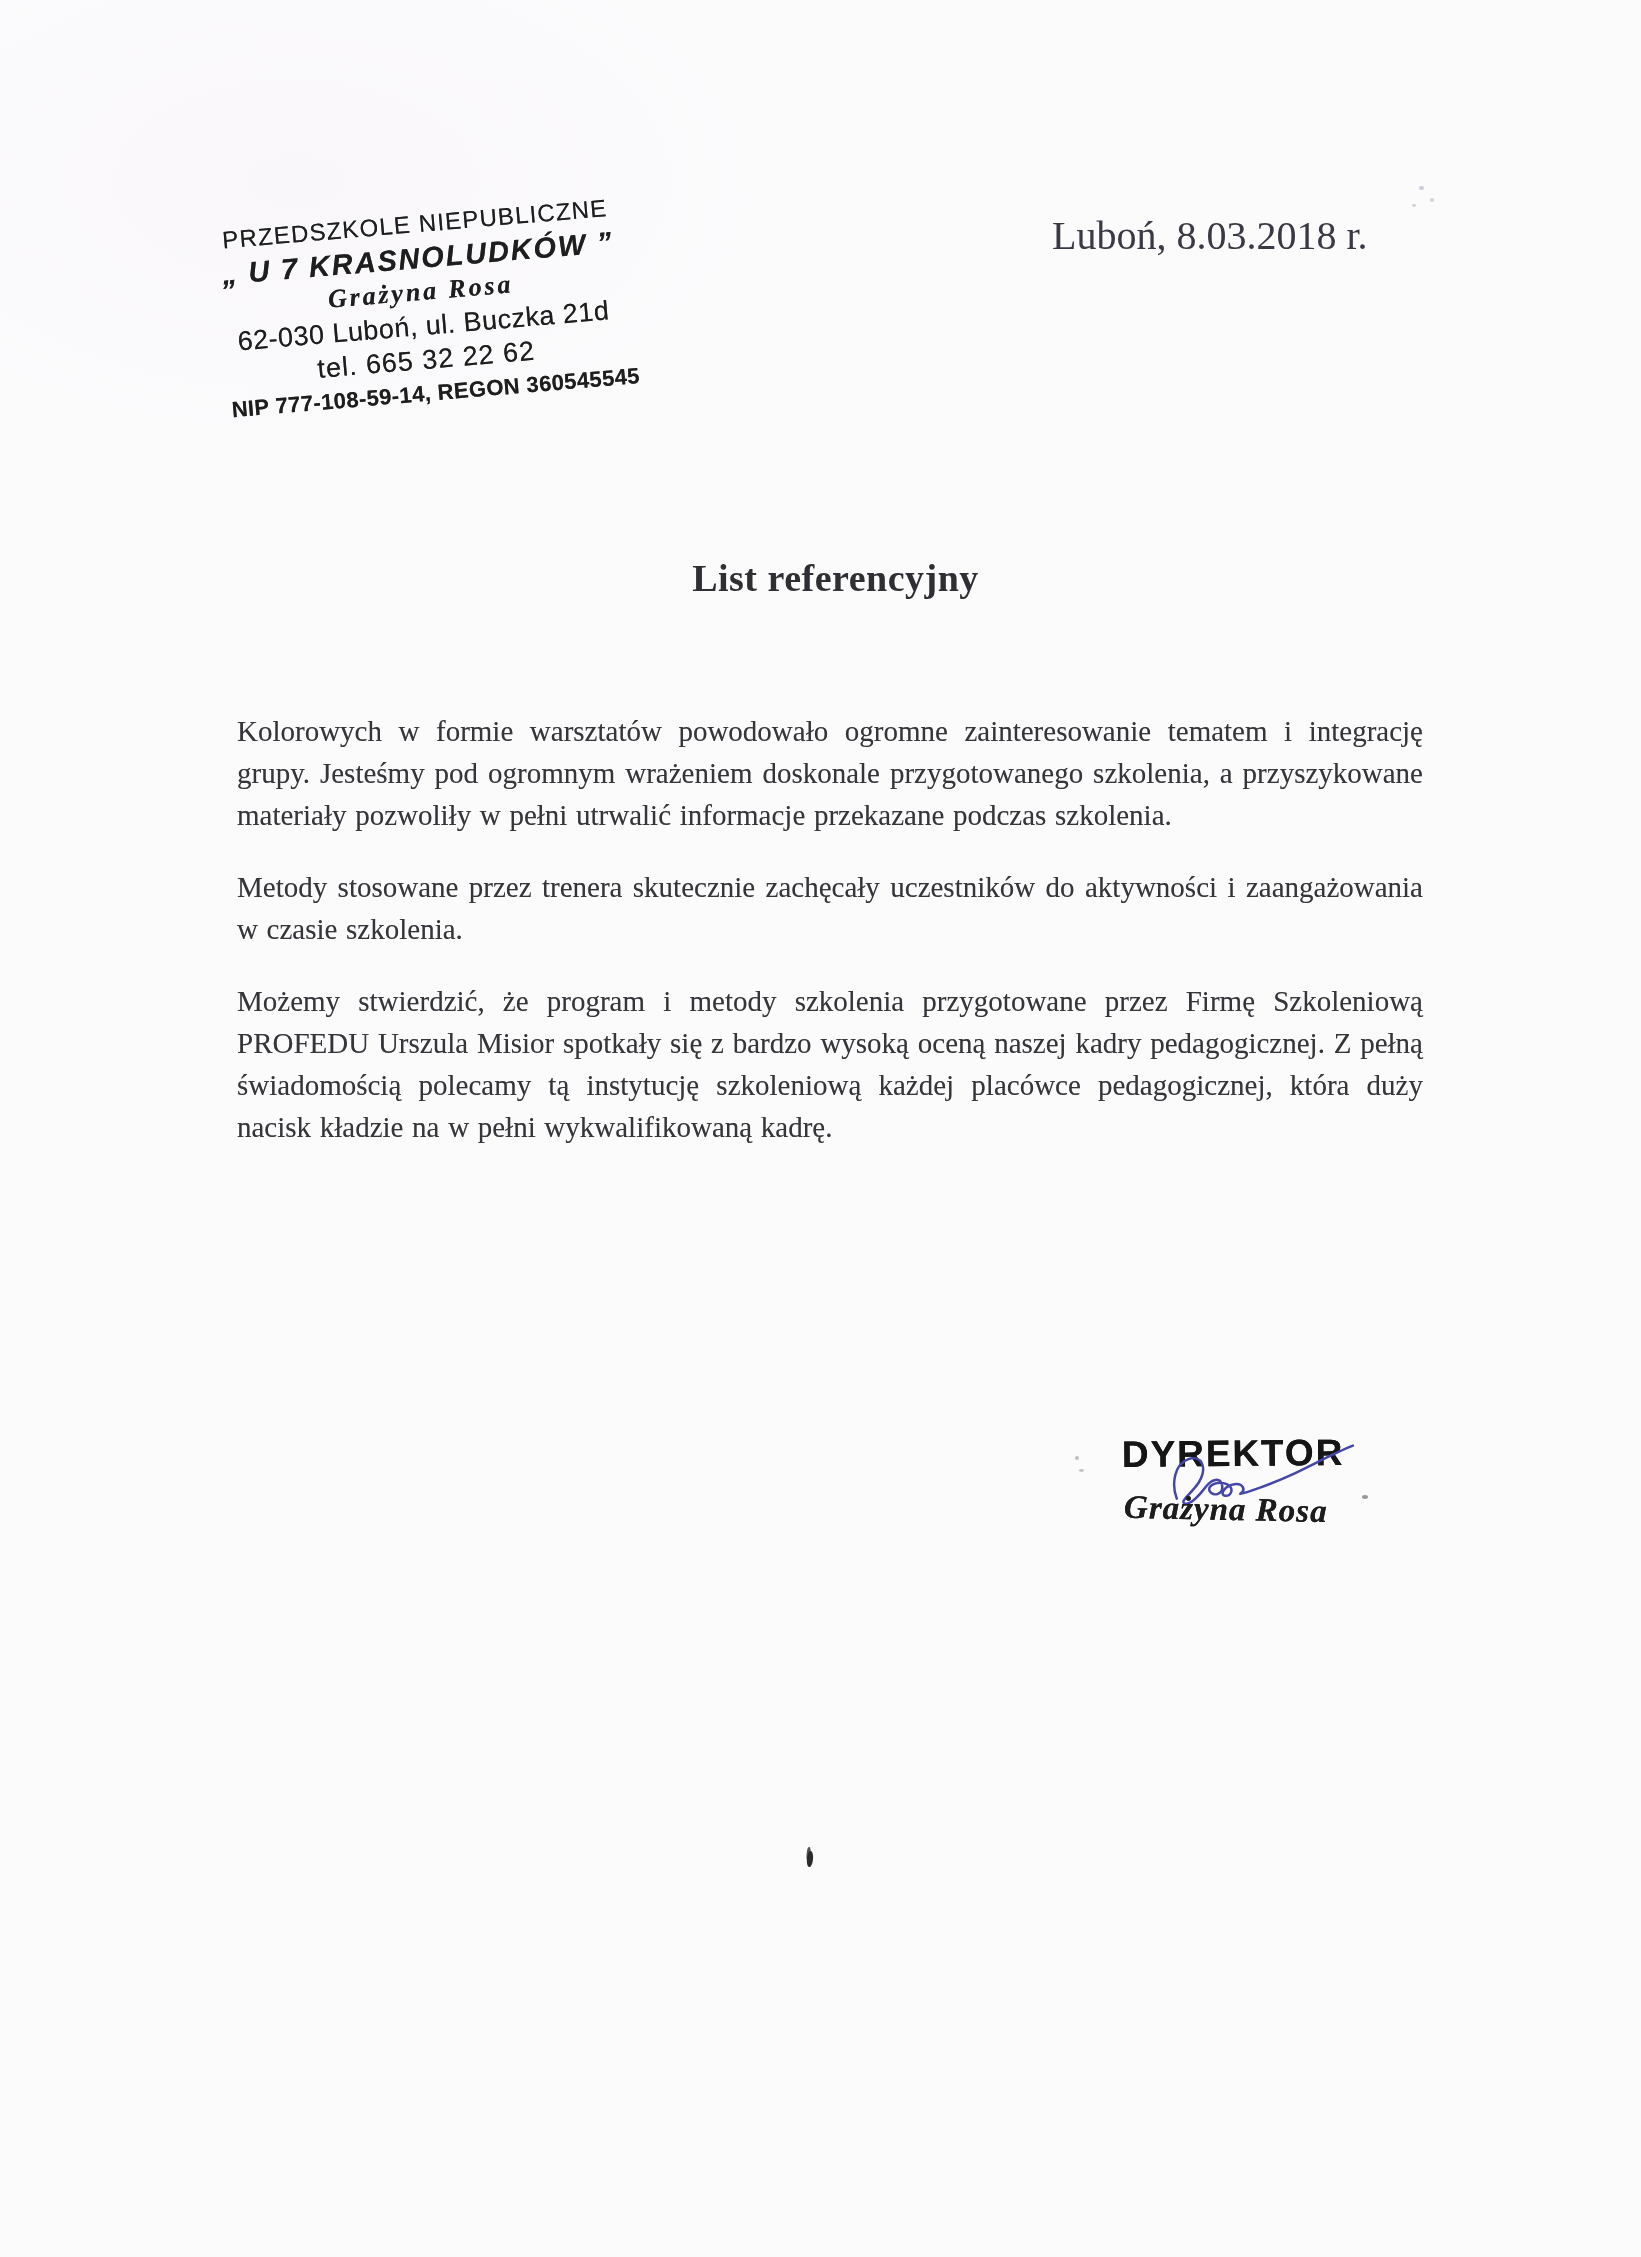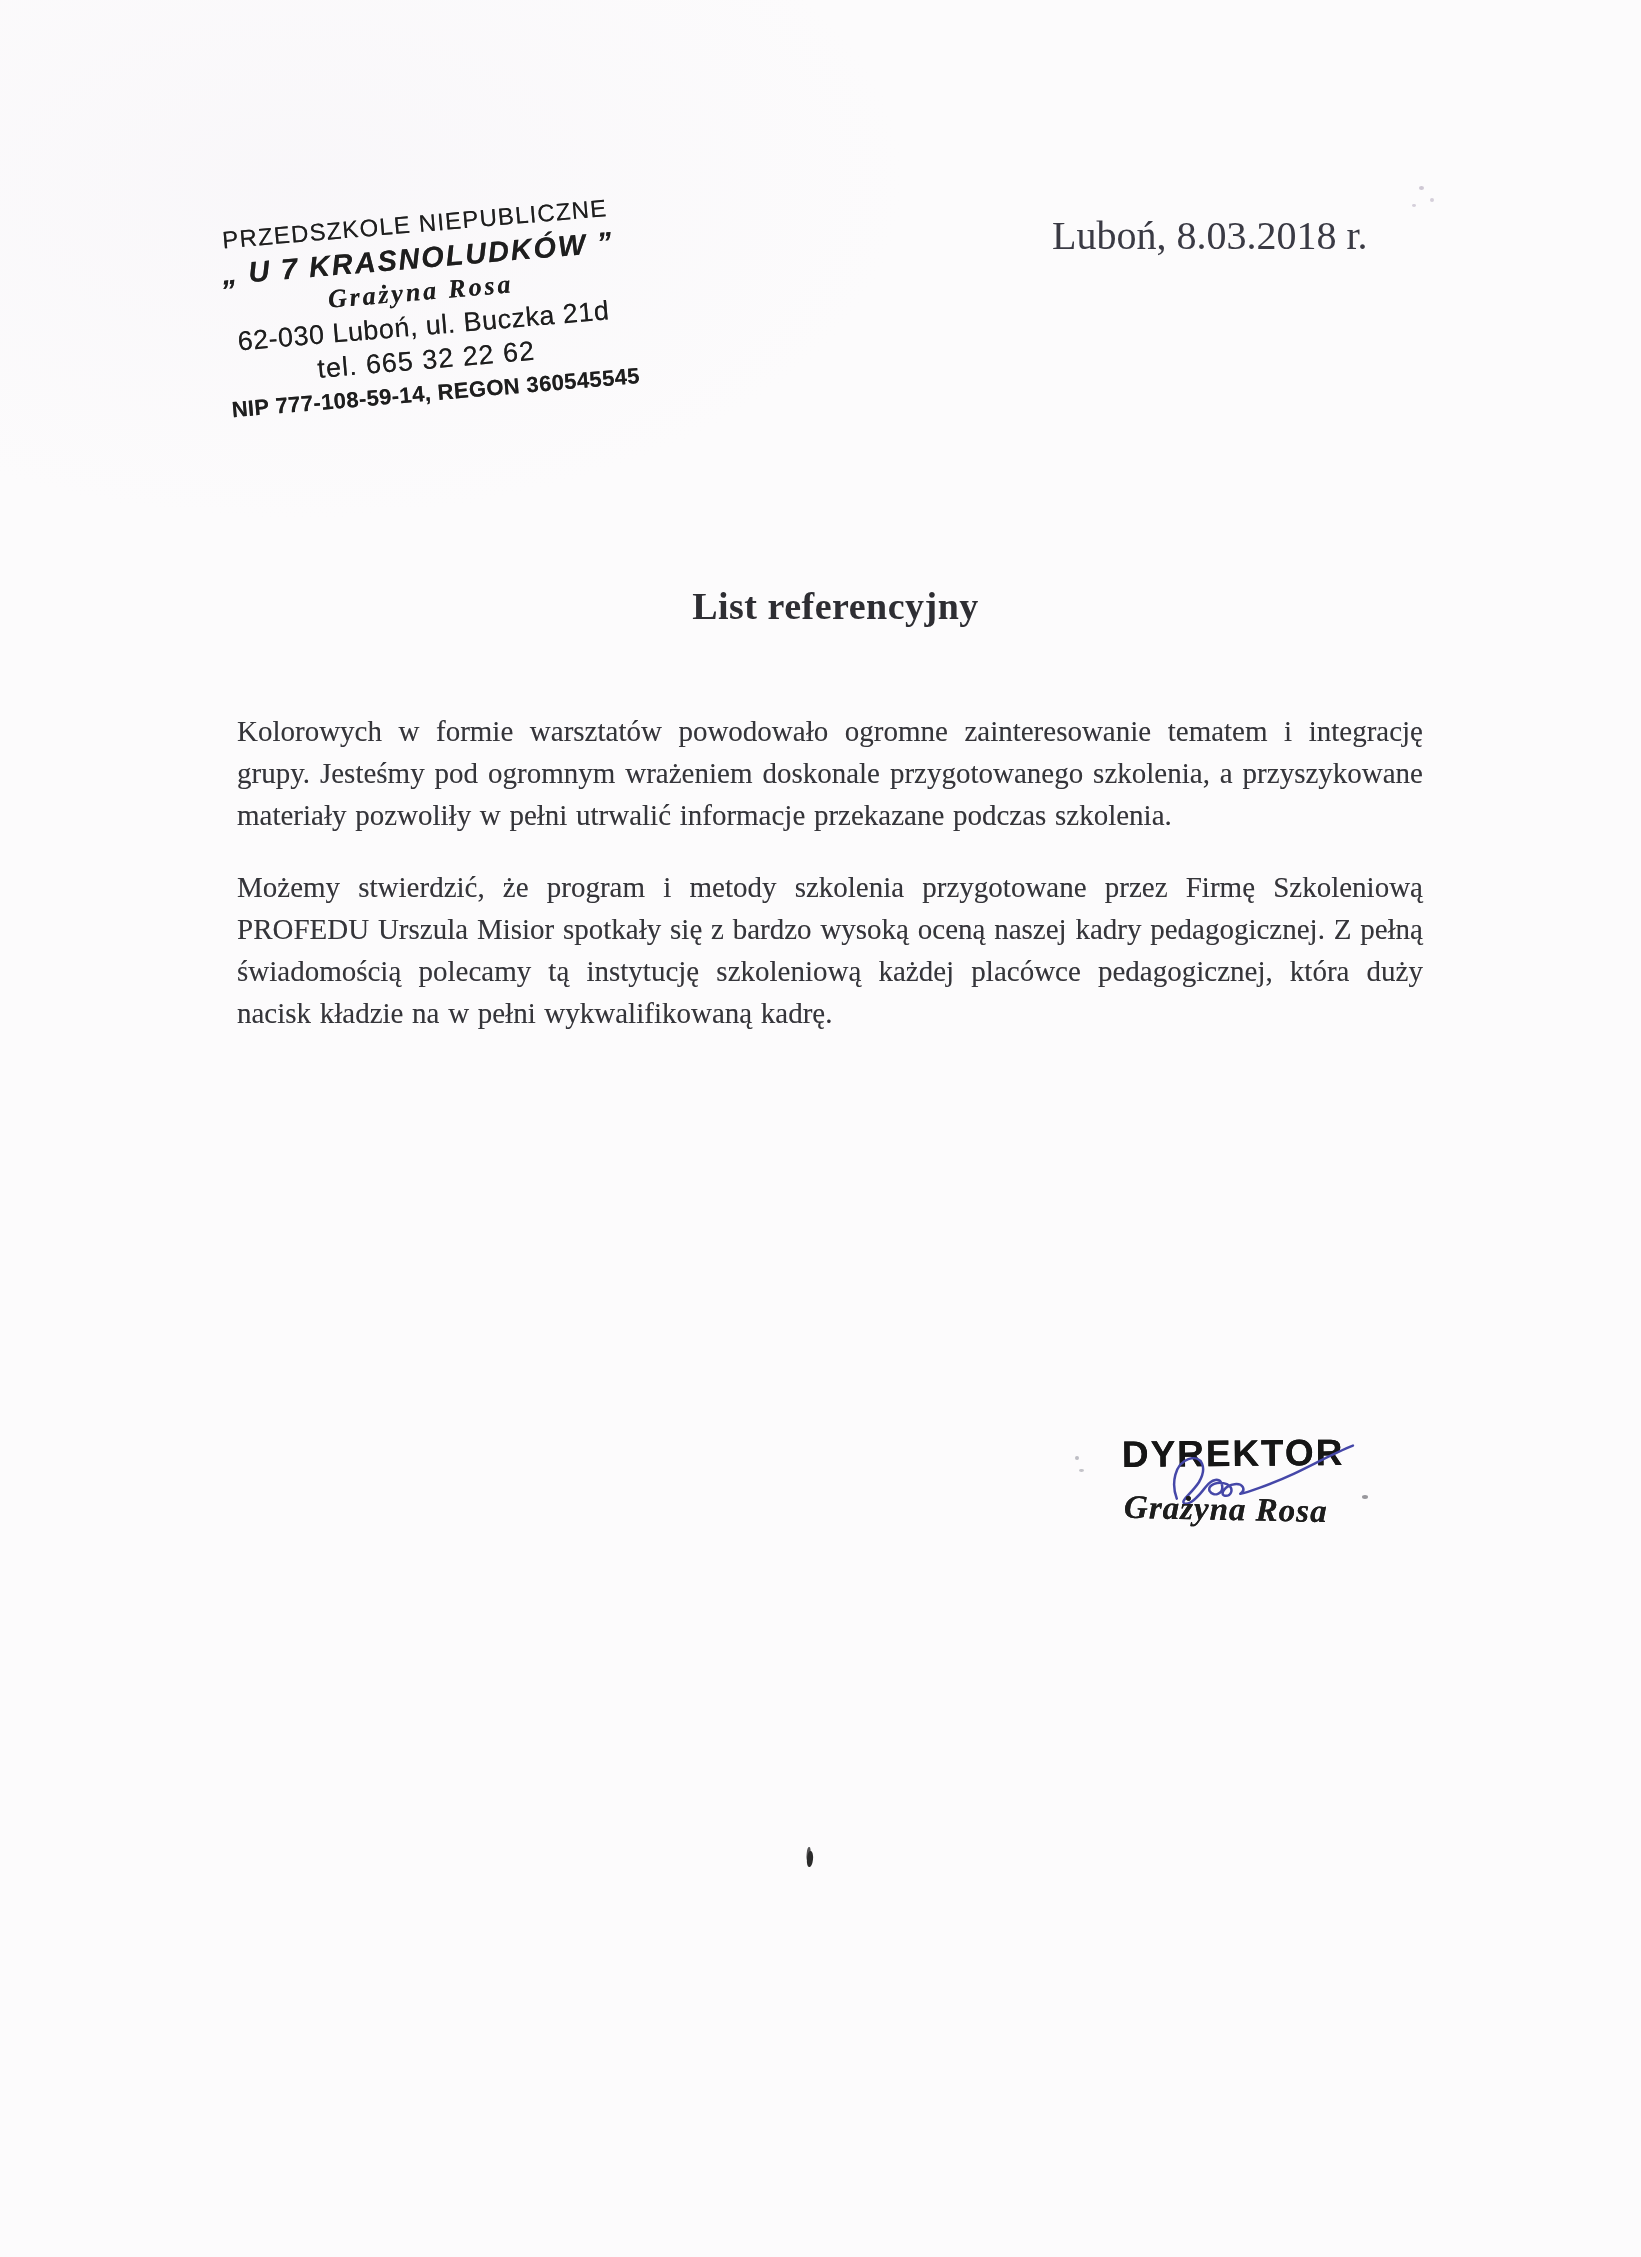--- a/index.html
+++ b/index.html
@@ -42,7 +42,7 @@
   }
   
   .doc-title {
-    position: absolute; left: 237px; top: 584px; width: 1197px;
+    position: absolute; left: 237px; top: 556px; width: 1197px;
     text-align: center;
     font-size: 38px; font-weight: 700; color: #2e2e33;
     letter-spacing: 0.5px;

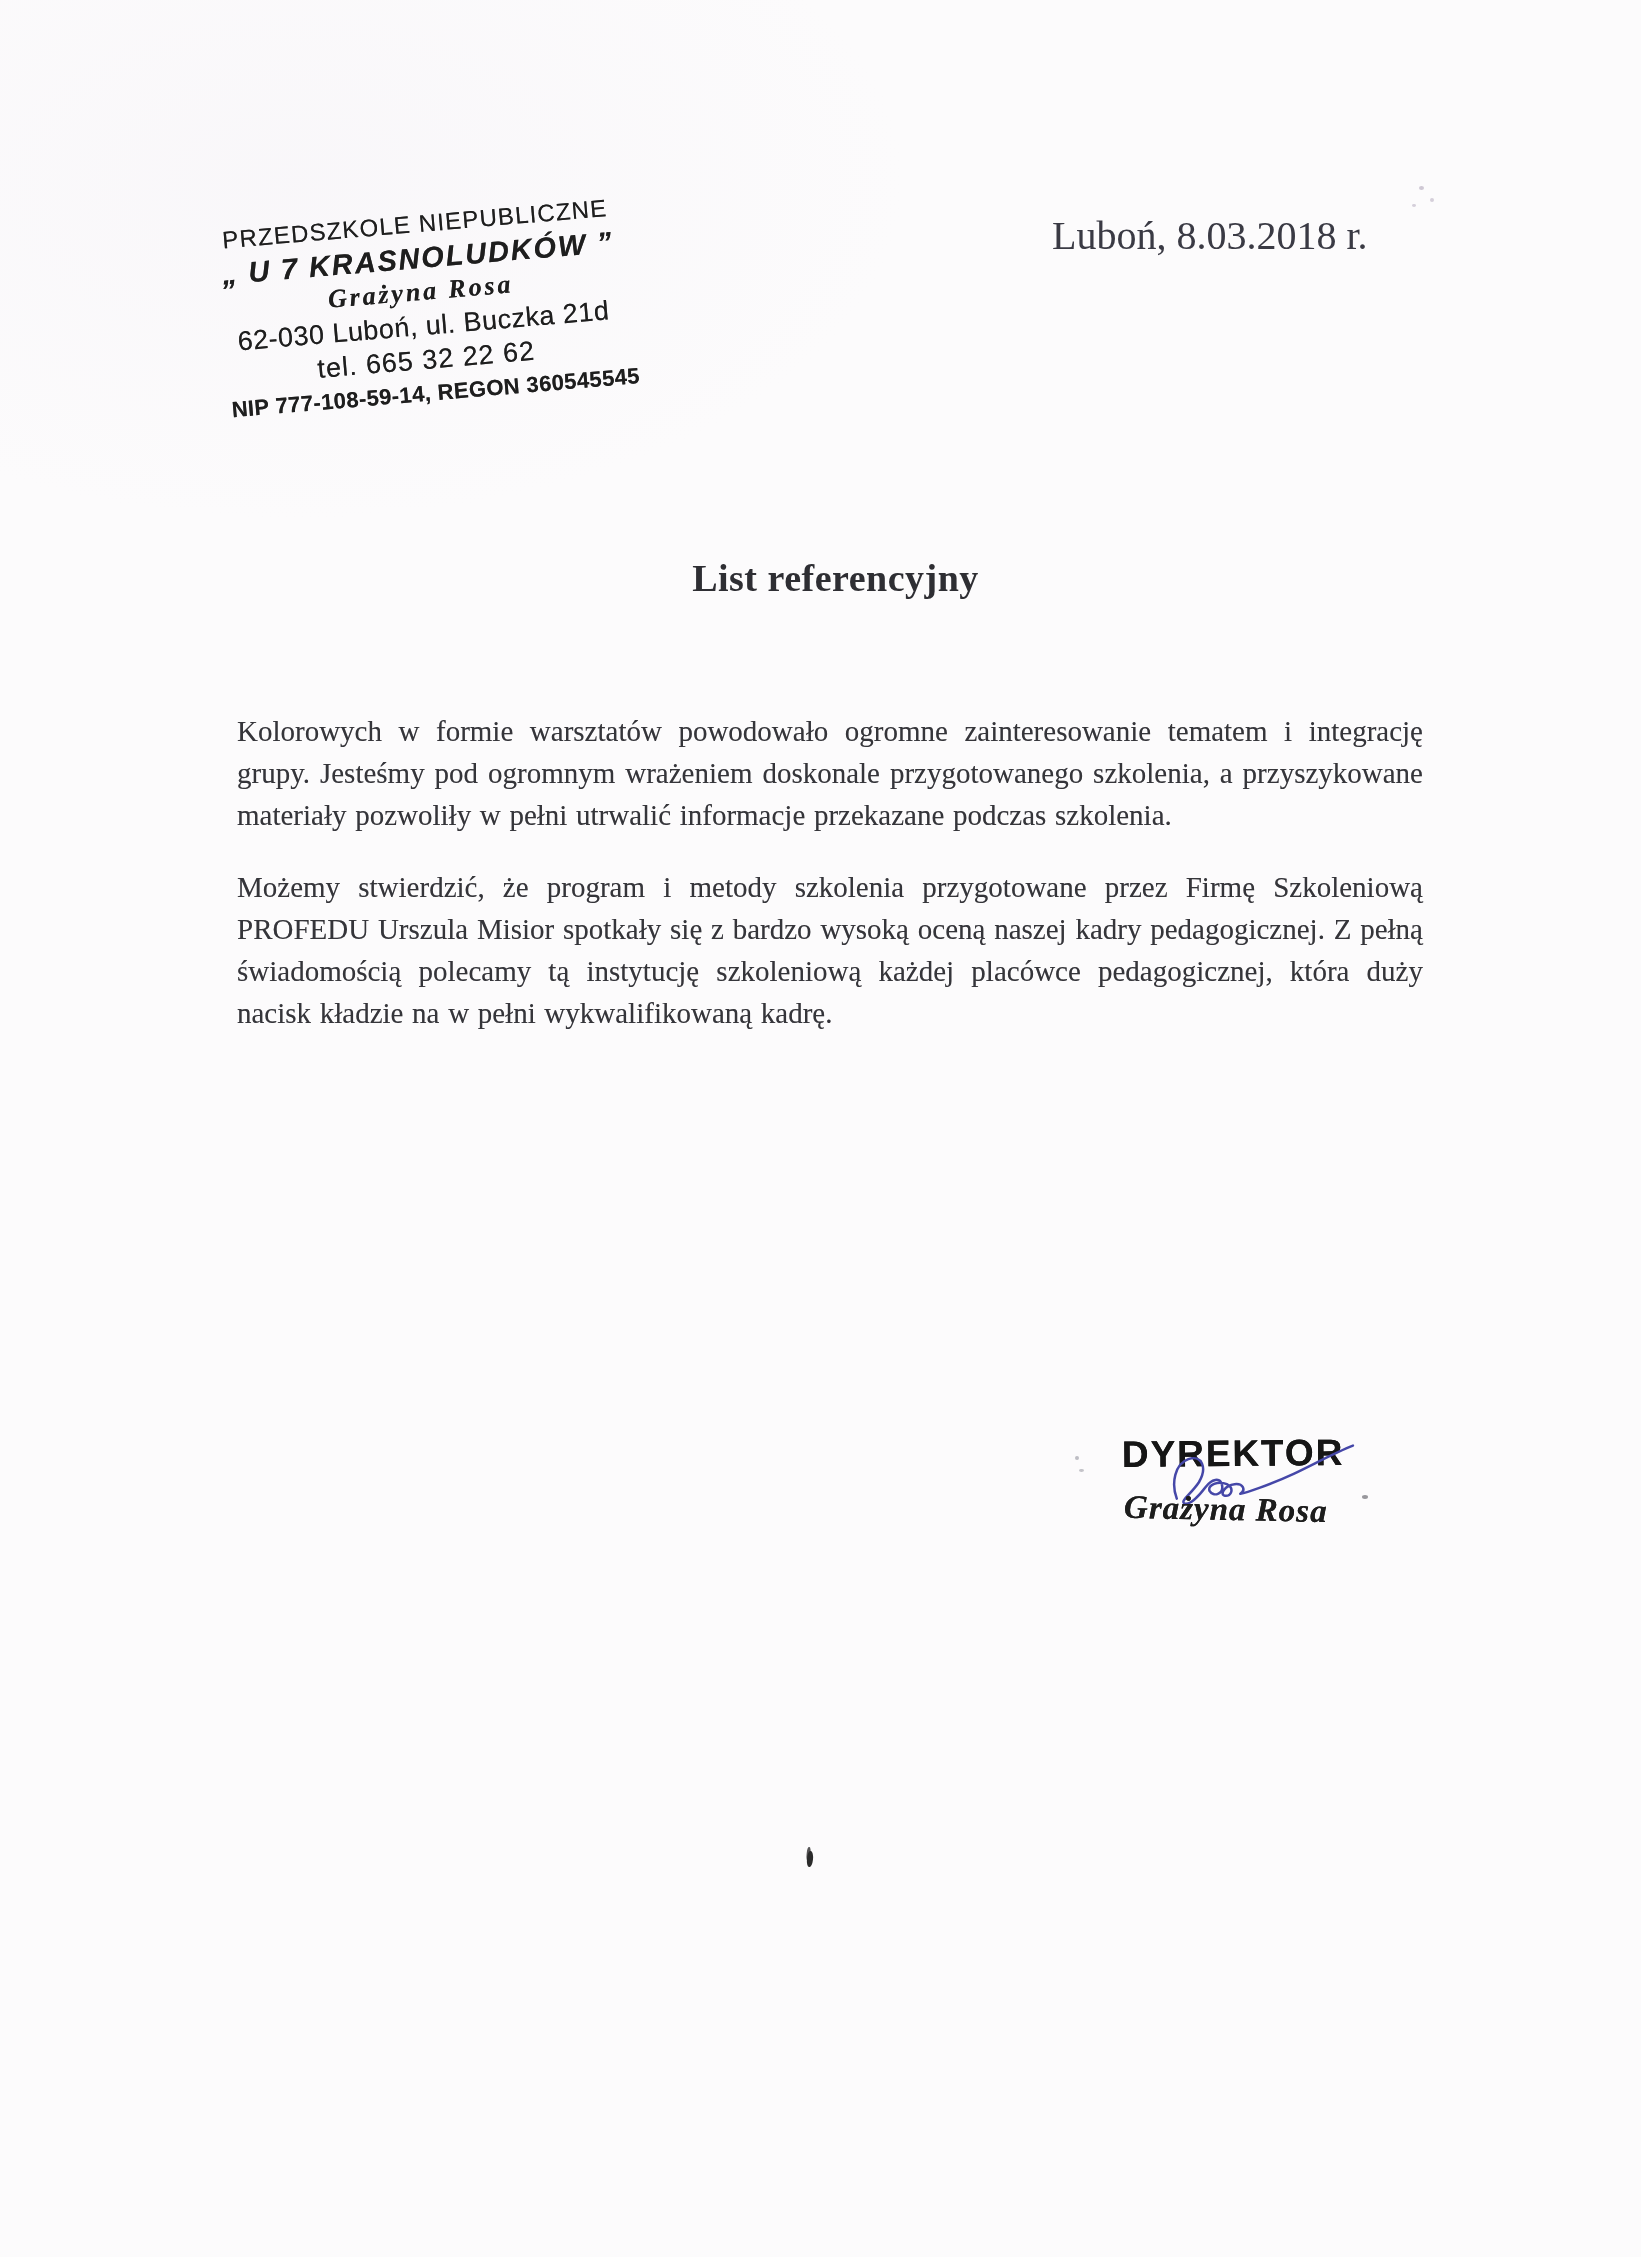--- a/index.html
+++ b/index.html
@@ -115,6 +115,7 @@
 
   <div class="body-text">
     <p>Kolorowych w formie warsztatów powodowało ogromne zainteresowanie tematem i integrację grupy. Jesteśmy pod ogromnym wrażeniem doskonale przygotowanego szkolenia, a przyszykowane materiały pozwoliły w pełni utrwalić informacje przekazane podczas szkolenia.</p>
+    <p>Metody stosowane przez trenera skutecznie zachęcały uczestników do aktywności i zaangażowania w czasie szkolenia.</p>
     <p>Możemy stwierdzić, że program i metody szkolenia przygotowane przez Firmę Szkoleniową PROFEDU Urszula Misior spotkały się z bardzo wysoką oceną naszej kadry pedagogicznej. Z pełną świadomością polecamy tą instytucję szkoleniową każdej placówce pedagogicznej, która duży nacisk kładzie na w pełni wykwalifikowaną kadrę.</p>
   </div>
 

